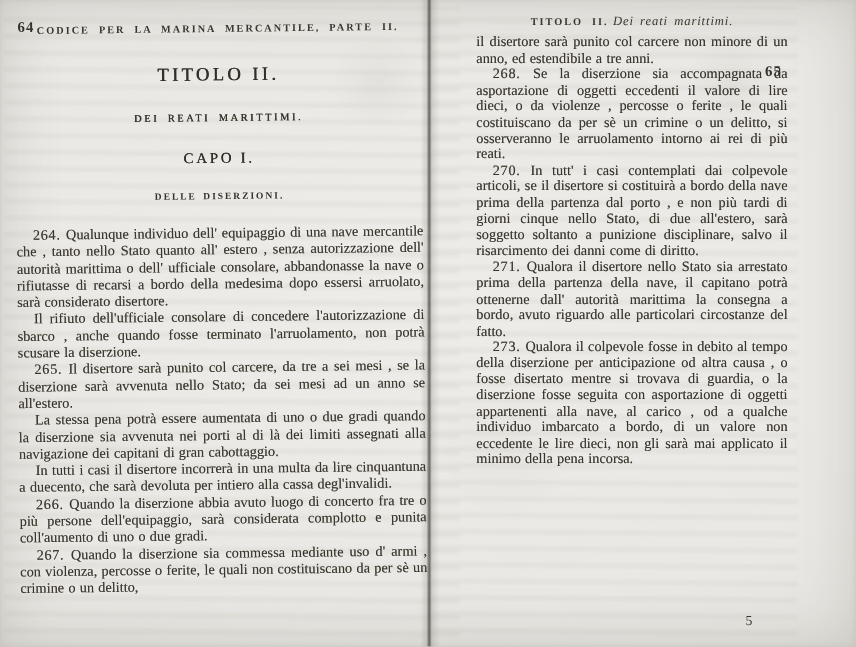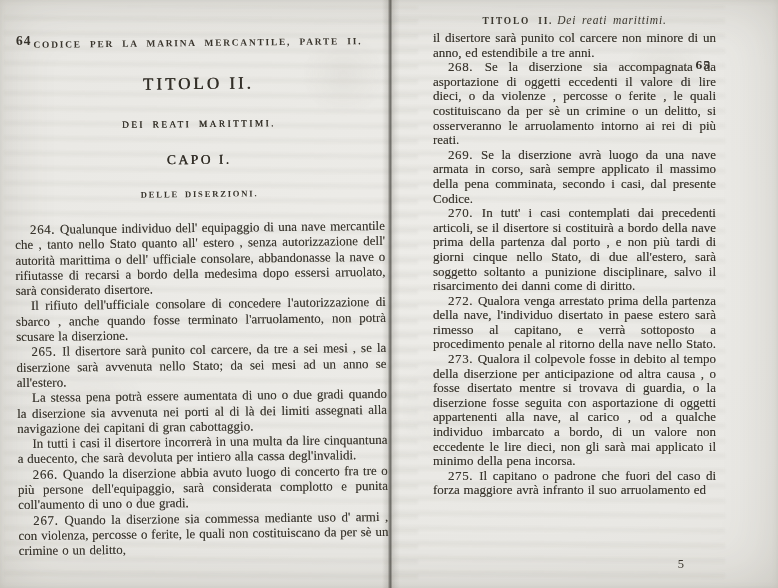--- a/index.html
+++ b/index.html
@@ -26,7 +26,7 @@
     position: absolute; top: 0; height: 588px;
     box-sizing: border-box;
   }
-  .page-left  { left: 0;   width: 422px; padding: 32px 38px 10px 14px; }
+  .page-left  { left: 0;   width: 422px; padding: 16px 38px 10px 14px; }
   .page-right { left: 389px; width: 340px; padding: 10px 13px 10px 44px; }
   .page-inner { position: relative; height: 100%; }
   .tilt { transform: rotate(-0.65deg); transform-origin: 50% 20%; }

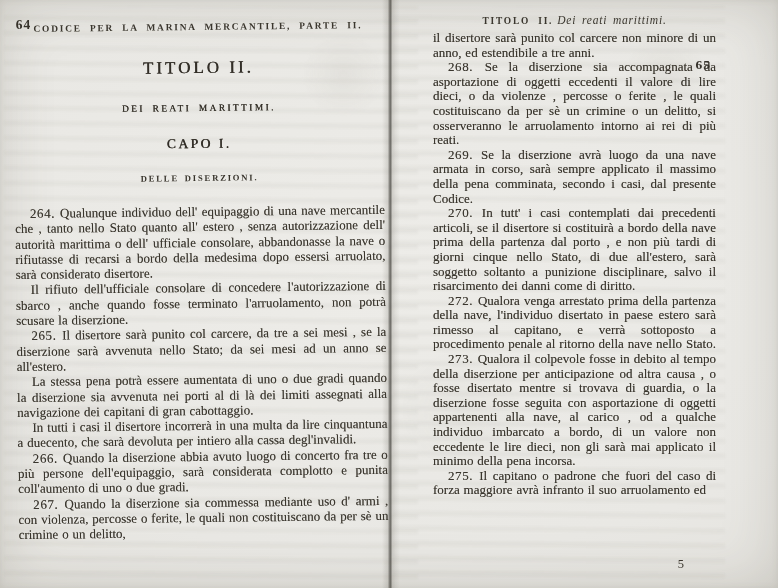--- a/index.html
+++ b/index.html
@@ -179,7 +179,6 @@
 
   <p class="para"><span class="art-num">268.&nbsp;</span><span class="para-text">Se la diserzione sia accompagnata da asportazione di oggetti eccedenti il valore di lire dieci, o da violenze , percosse o ferite , le quali costituiscano da per sè un crimine o un delitto, si osserveranno le arruolamento intorno ai rei di più reati.</span></p>
 
-  <p class="para"><span class="art-num">269.&nbsp;</span><span class="para-text">Se la diserzione avrà luogo da una nave armata in corso, sarà sempre applicato il massimo della pena comminata, secondo i casi, dal presente Codice.</span></p>
 
   <p class="para"><span class="art-num">270.&nbsp;</span><span class="para-text">In tutt' i casi contemplati dai precedenti articoli, se il disertore si costituirà a bordo della nave prima della partenza dal porto , e non più tardi di giorni cinque nello Stato, di due all'estero, sarà soggetto soltanto a punizione disciplinare, salvo il risarcimento dei danni come di diritto.</span></p>
 

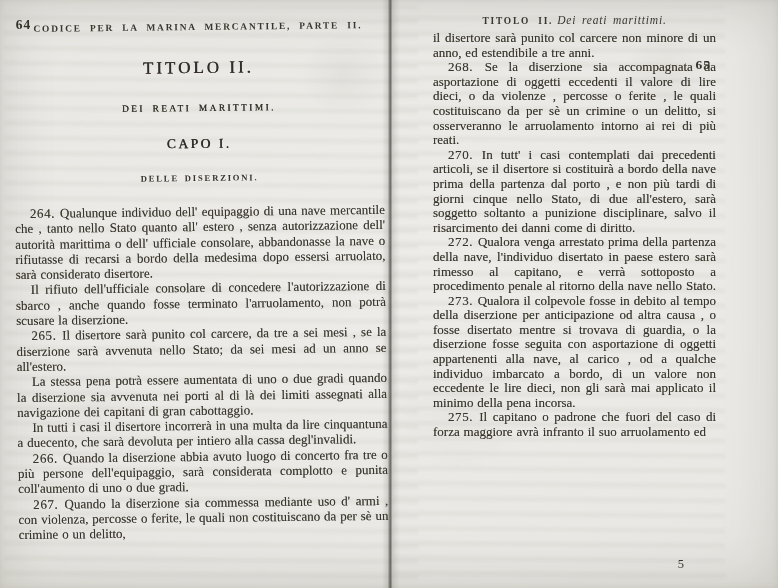--- a/index.html
+++ b/index.html
@@ -180,7 +180,7 @@
   <p class="para"><span class="art-num">268.&nbsp;</span><span class="para-text">Se la diserzione sia accompagnata da asportazione di oggetti eccedenti il valore di lire dieci, o da violenze , percosse o ferite , le quali costituiscano da per sè un crimine o un delitto, si osserveranno le arruolamento intorno ai rei di più reati.</span></p>
 
 
-  <p class="para"><span class="art-num">270.&nbsp;</span><span class="para-text">In tutt' i casi contemplati dai precedenti articoli, se il disertore si costituirà a bordo della nave prima della partenza dal porto , e non più tardi di giorni cinque nello Stato, di due all'estero, sarà soggetto soltanto a punizione disciplinare, salvo il risarcimento dei danni come di diritto.</span></p>
+  <p class="para"><span class="art-num">270.&nbsp;</span><span class="para-text">In tutt' i casi contemplati dai colpevole articoli, se il disertore si costituirà a bordo della nave prima della partenza dal porto , e non più tardi di giorni cinque nello Stato, di due all'estero, sarà soggetto soltanto a punizione disciplinare, salvo il risarcimento dei danni come di diritto.</span></p>
 
 
   <p class="para"><span class="art-num">272.&nbsp;</span><span class="para-text">Qualora venga arrestato prima della partenza della nave, l'individuo disertato in paese estero sarà rimesso al capitano, e verrà sottoposto a procedimento penale al ritorno della nave nello Stato.</span></p>

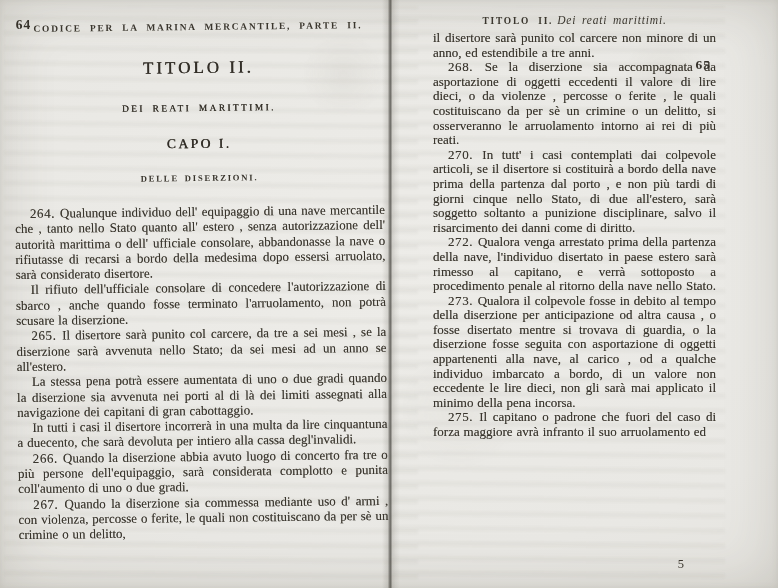--- a/index.html
+++ b/index.html
@@ -182,6 +182,7 @@
 
   <p class="para"><span class="art-num">270.&nbsp;</span><span class="para-text">In tutt' i casi contemplati dai colpevole articoli, se il disertore si costituirà a bordo della nave prima della partenza dal porto , e non più tardi di giorni cinque nello Stato, di due all'estero, sarà soggetto soltanto a punizione disciplinare, salvo il risarcimento dei danni come di diritto.</span></p>
 
+  <p class="para"><span class="art-num">271.&nbsp;</span><span class="para-text">Qualora il disertore nello Stato sia arrestato prima della partenza della nave, il capitano potrà ottenerne dall' autorità marittima la consegna a bordo, avuto riguardo alle particolari circostanze del fatto.</span></p>
 
   <p class="para"><span class="art-num">272.&nbsp;</span><span class="para-text">Qualora venga arrestato prima della partenza della nave, l'individuo disertato in paese estero sarà rimesso al capitano, e verrà sottoposto a procedimento penale al ritorno della nave nello Stato.</span></p>
 

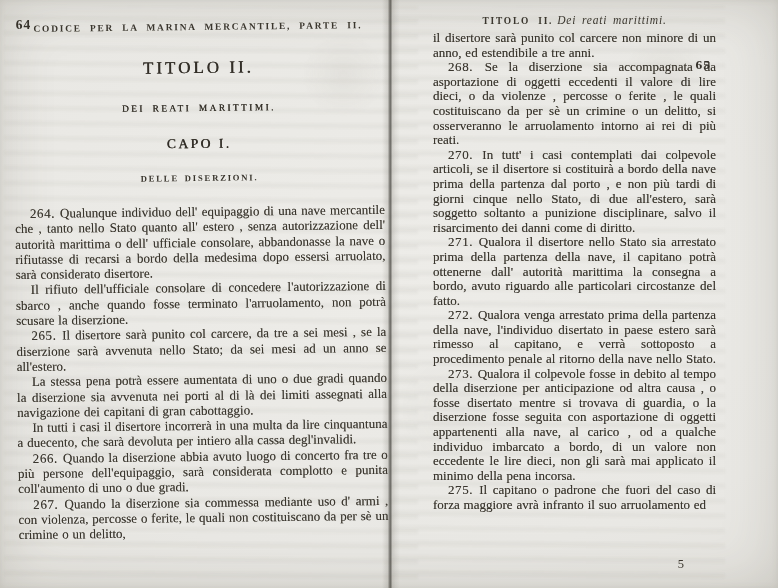--- a/index.html
+++ b/index.html
@@ -184,7 +184,6 @@
 
   <p class="para"><span class="art-num">271.&nbsp;</span><span class="para-text">Qualora il disertore nello Stato sia arrestato prima della partenza della nave, il capitano potrà ottenerne dall' autorità marittima la consegna a bordo, avuto riguardo alle particolari circostanze del fatto.</span></p>
 
-  <p class="para"><span class="art-num">272.&nbsp;</span><span class="para-text">Qualora venga arrestato prima della partenza della nave, l'individuo disertato in paese estero sarà rimesso al capitano, e verrà sottoposto a procedimento penale al ritorno della nave nello Stato.</span></p>
 
   <p class="para"><span class="art-num">273.&nbsp;</span><span class="para-text">Qualora il colpevole fosse in debito al tempo della diserzione per anticipazione od altra causa , o fosse disertato mentre si trovava di guardia, o la diserzione fosse seguita con asportazione di oggetti appartenenti alla nave, al carico , od a qualche individuo imbarcato a bordo, di un valore non eccedente le lire dieci, non gli sarà mai applicato il minimo della pena incorsa.</span></p>
 

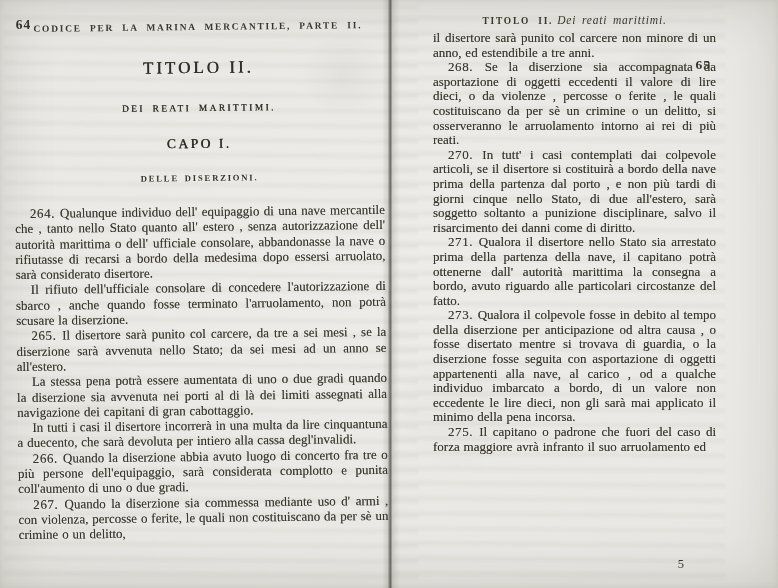--- a/index.html
+++ b/index.html
@@ -188,7 +188,6 @@
   <p class="para"><span class="art-num">273.&nbsp;</span><span class="para-text">Qualora il colpevole fosse in debito al tempo della diserzione per anticipazione od altra causa , o fosse disertato mentre si trovava di guardia, o la diserzione fosse seguita con asportazione di oggetti appartenenti alla nave, al carico , od a qualche individuo imbarcato a bordo, di un valore non eccedente le lire dieci, non gli sarà mai applicato il minimo della pena incorsa.</span></p>
 
 
-  <p class="para"><span class="art-num">275.&nbsp;</span><span class="para-text">Il capitano o padrone che fuori del caso di forza maggiore avrà infranto il suo arruolamento ed</span></p>
 </div>
       <div class="signature">5</div>
     </div>

